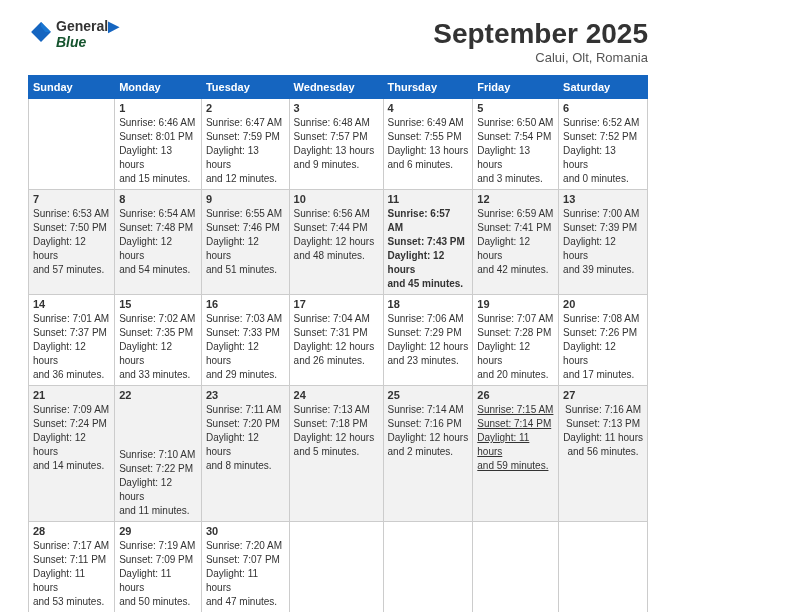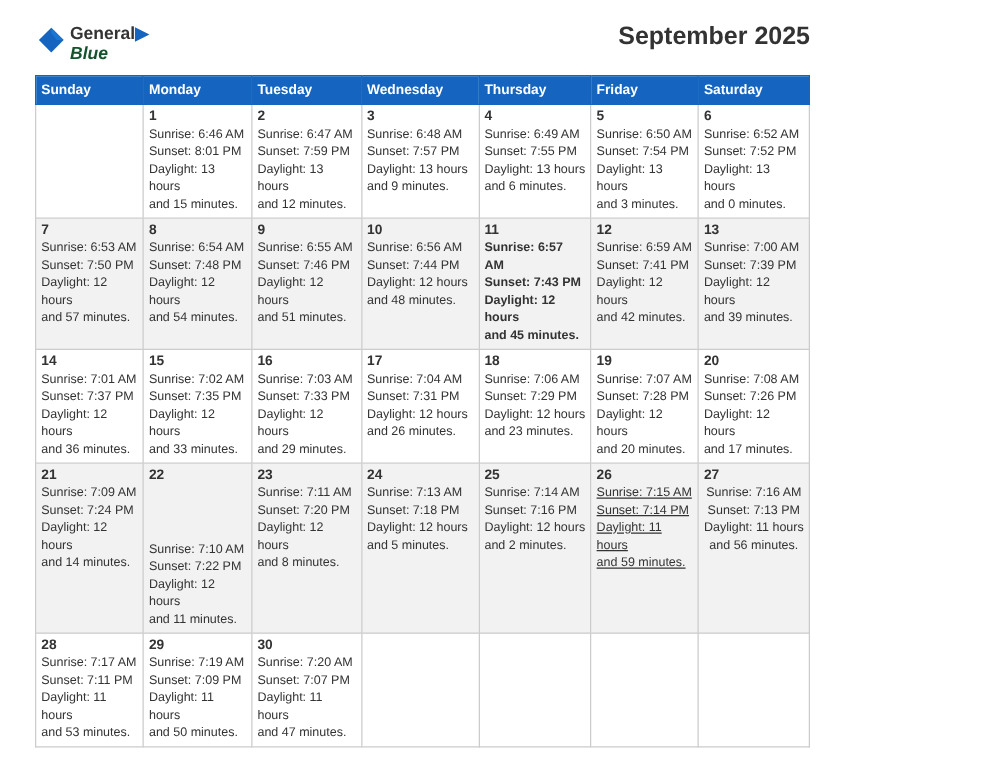--- a/index.html
+++ b/index.html
@@ -37,7 +37,7 @@
       text-align: right;
     }
     .month-title {
-      font-size: 20px;
+      font-size: 28px;
       font-weight: bold;
       color: #333;
     }

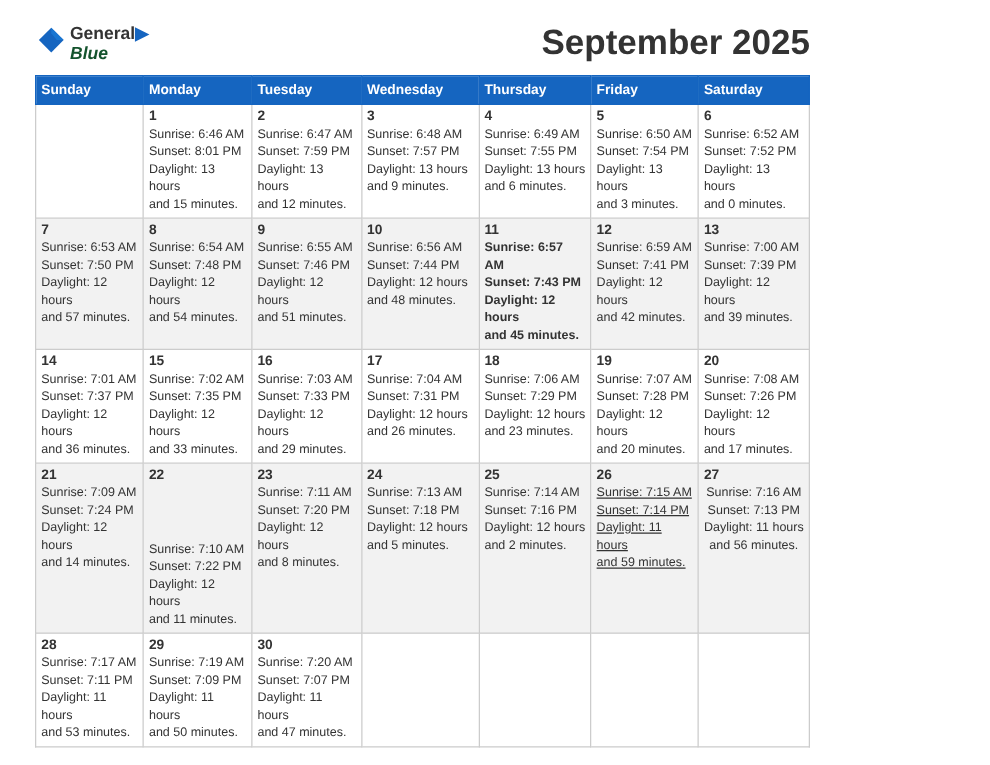--- a/index.html
+++ b/index.html
@@ -111,6 +111,7 @@
     </div>
     <div class="title-block">
       <div class="month-title">September 2025</div>
+      <div class="location">Calui, Olt, Romania</div>
     </div>
   </div>
 

